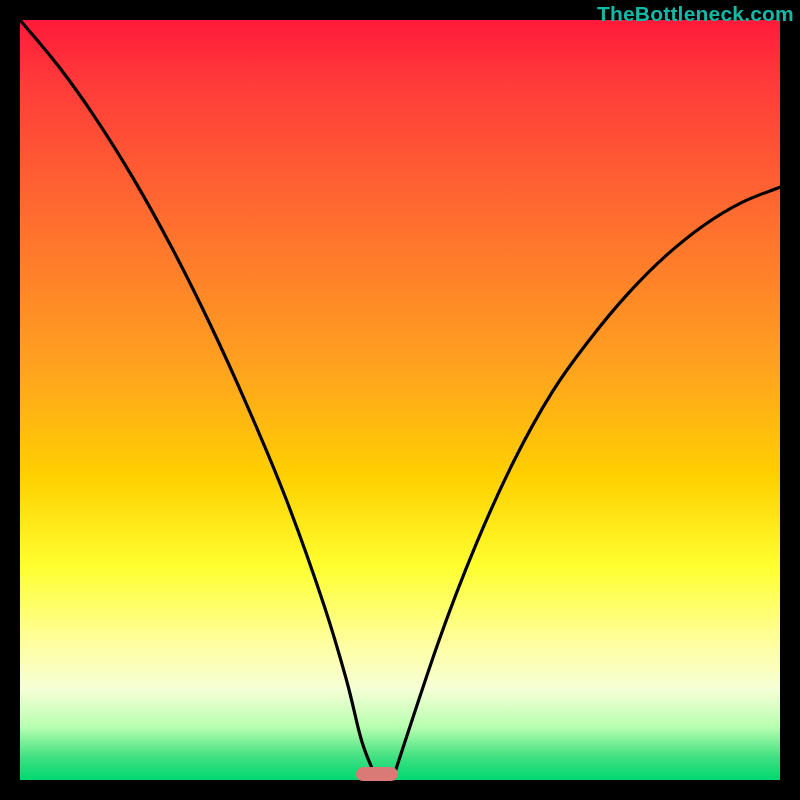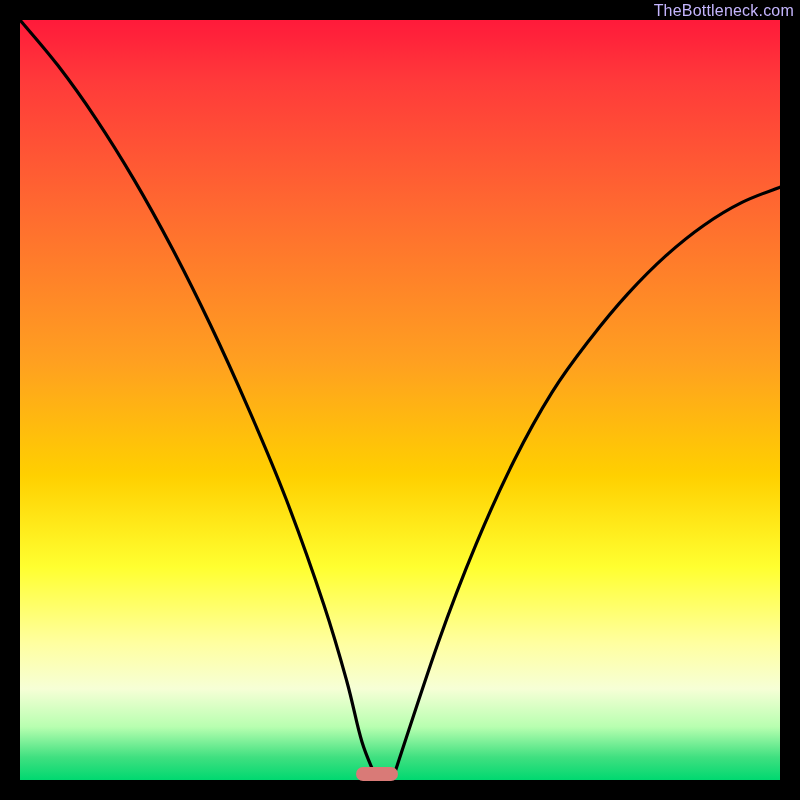--- a/index.html
+++ b/index.html
@@ -43,10 +43,10 @@
     position: absolute;
     top: 2px;
     right: 6px;
-    color: #c4b5fd;
-    font-size: 16px;
+    color: #14b8a6;
+    font-size: 21px;
     letter-spacing: 0.2px;
-    font-weight: 400;
+    font-weight: 700;
     user-select: none;
   }
   svg.curves {

